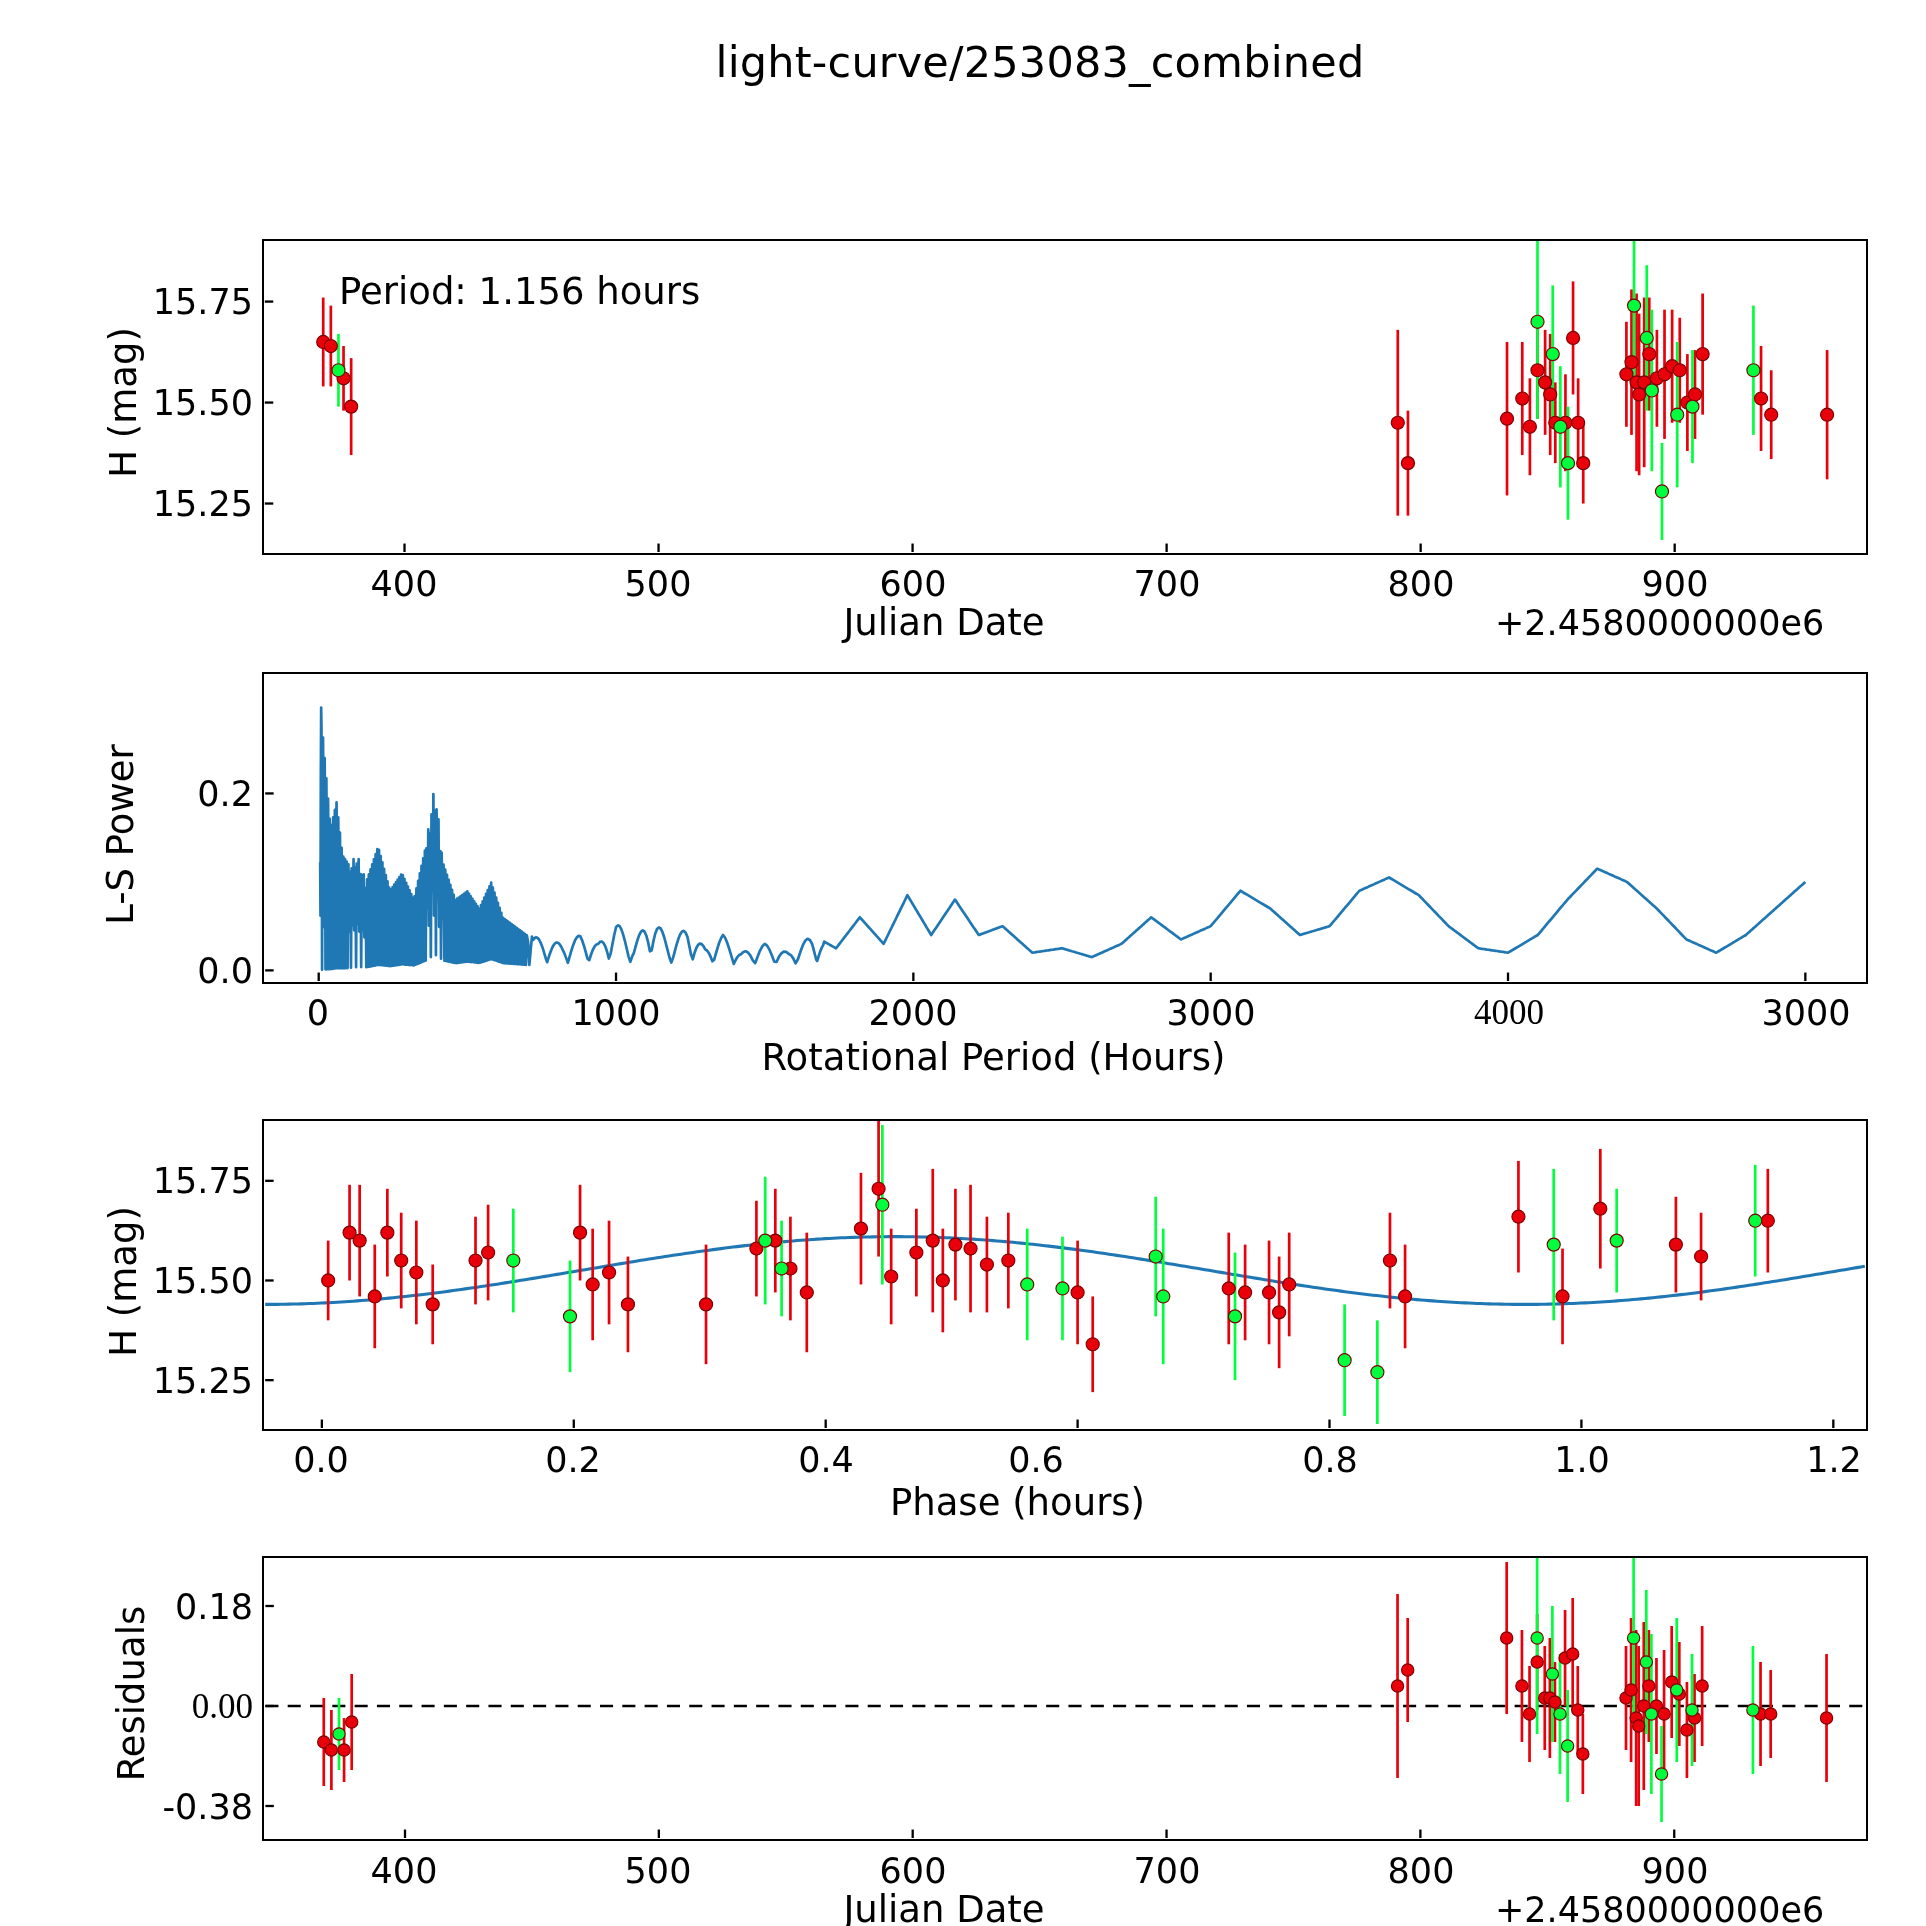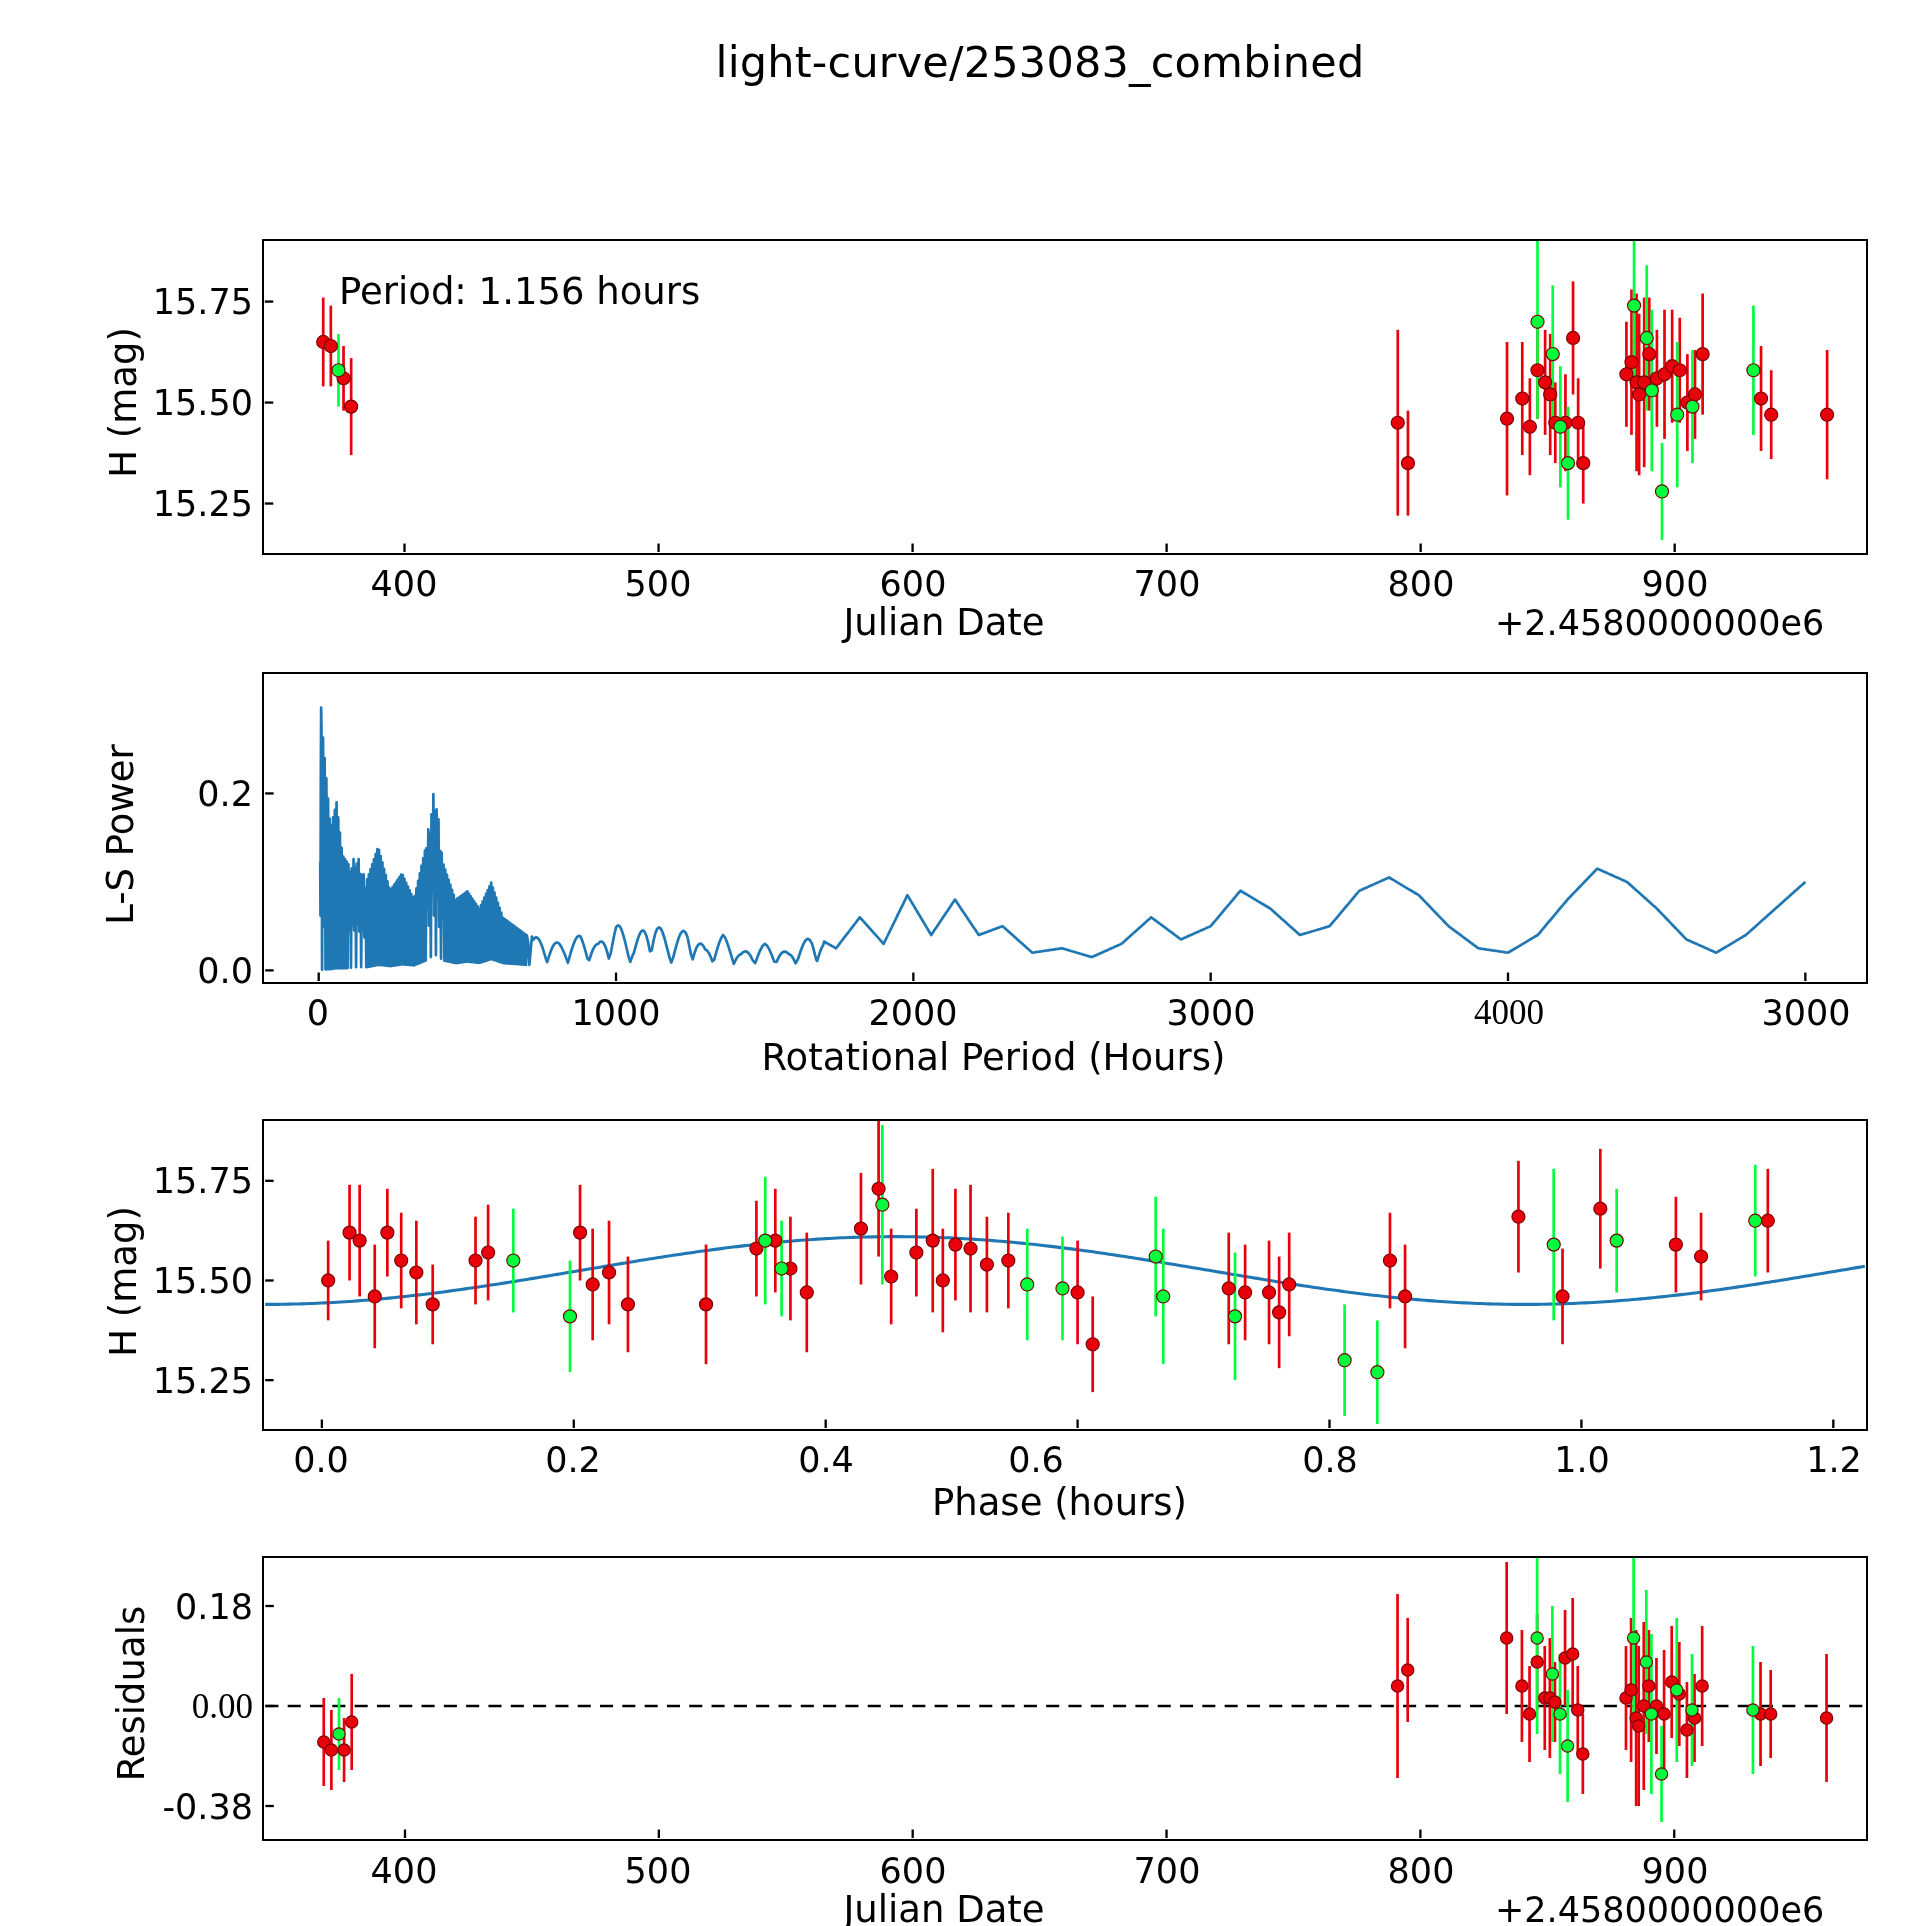--- a/index.html
+++ b/index.html
@@ -279,7 +279,7 @@
       </svg>
   </div>
   <div class="ylabel" style="left:-11.6px;top:1260px;width:270px;text-align:center;transform:rotate(-90deg);">H (mag)</div>
-  <div class="axis-label" style="left:790px;top:1481px;width:539px;">Phase (hours)</div>
+  <div class="axis-label" style="left:748px;top:1481px;width:539px;">Phase (hours)</div>
 
   <div class="panel" id="p4" style="left:262px;top:1556px;width:1606px;height:285px;">
     <svg id="svg4" width="1602" height="280" viewBox="0 0 4158 728">

